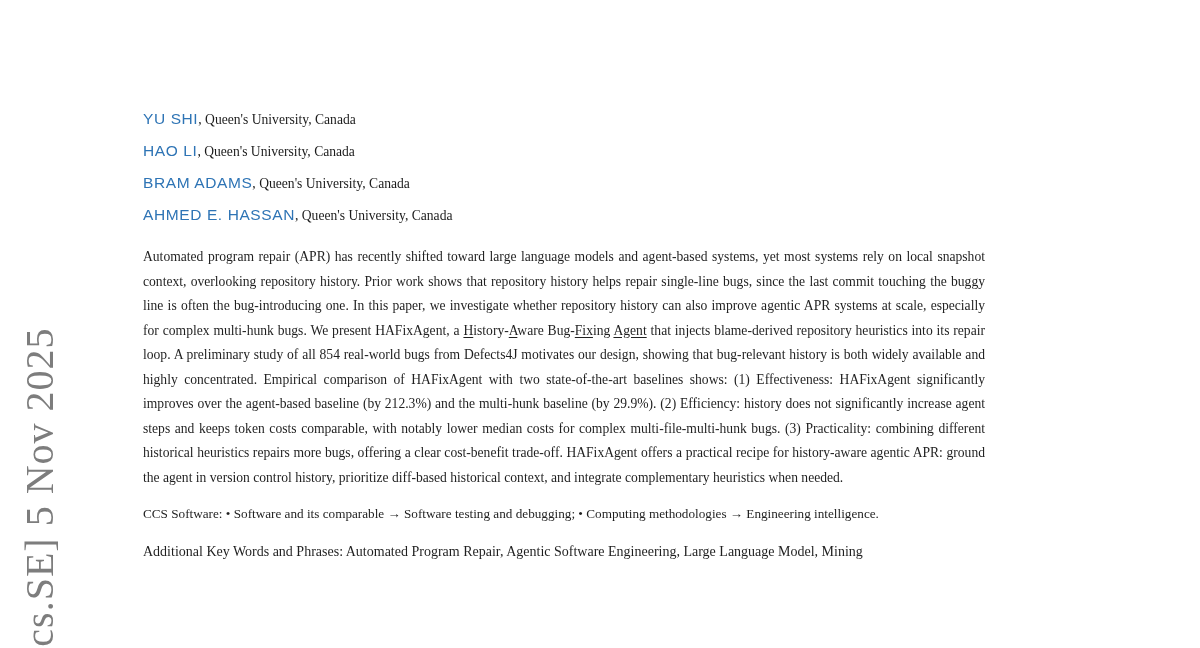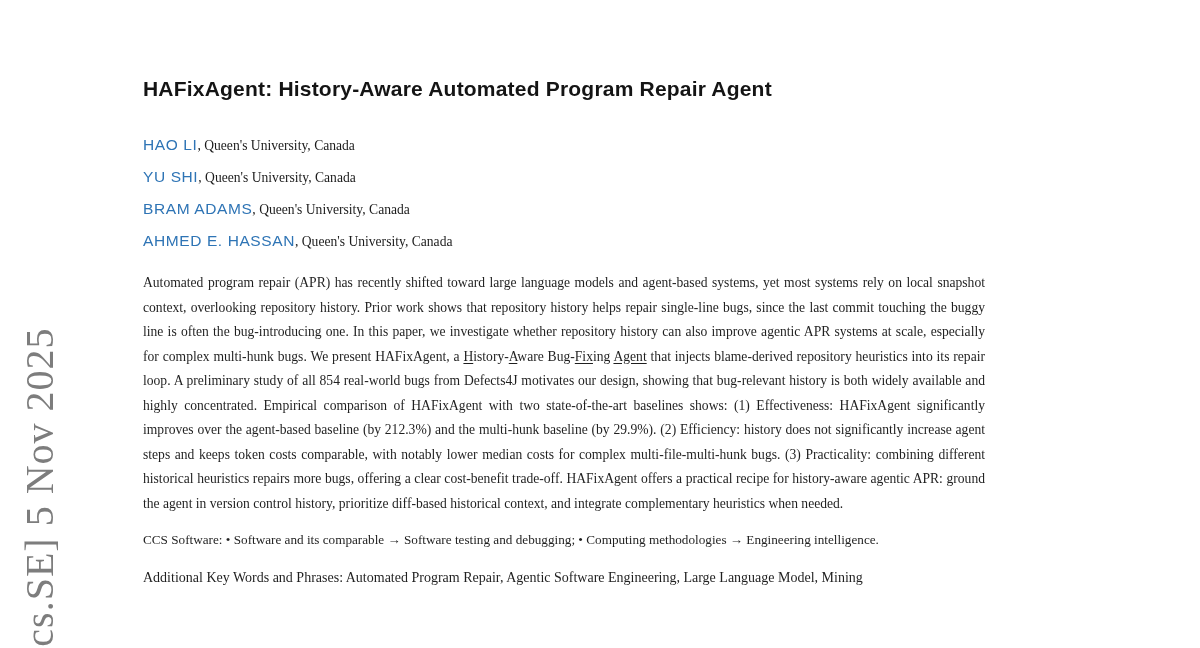--- a/index.html
+++ b/index.html
@@ -86,7 +86,6 @@
 
   <div class="content">
 
-    <h1 class="title">HAFixAgent: History-Aware Automated Program Repair Agent</h1>
 
     <div class="authors">
       <div class="author-row">

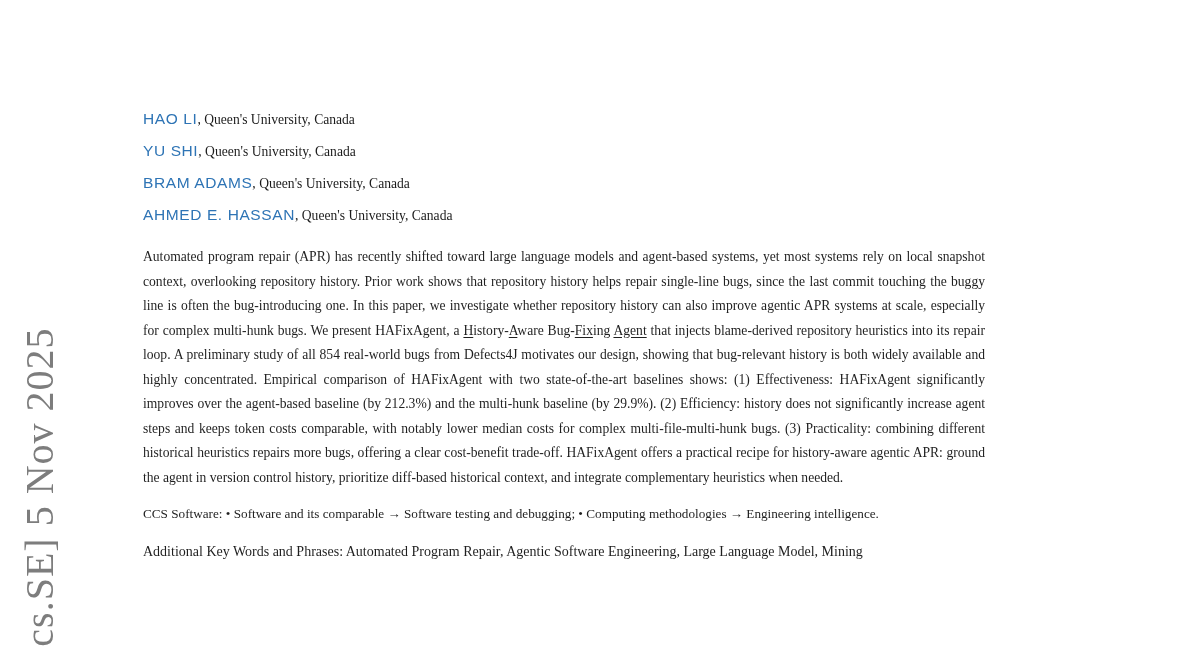--- a/index.html
+++ b/index.html
@@ -89,10 +89,10 @@
 
     <div class="authors">
       <div class="author-row">
-        <span class="author-name">HAO LI</span><span class="author-affiliation">, Queen's University, Canada</span>
+        <span class="author-name">YU SHI</span><span class="author-affiliation">, Queen's University, Canada</span>
       </div>
       <div class="author-row">
-        <span class="author-name">YU SHI</span><span class="author-affiliation">, Queen's University, Canada</span>
+        <span class="author-name">HAO LI</span><span class="author-affiliation">, Queen's University, Canada</span>
       </div>
       <div class="author-row">
         <span class="author-name">BRAM ADAMS</span><span class="author-affiliation">, Queen's University, Canada</span>

